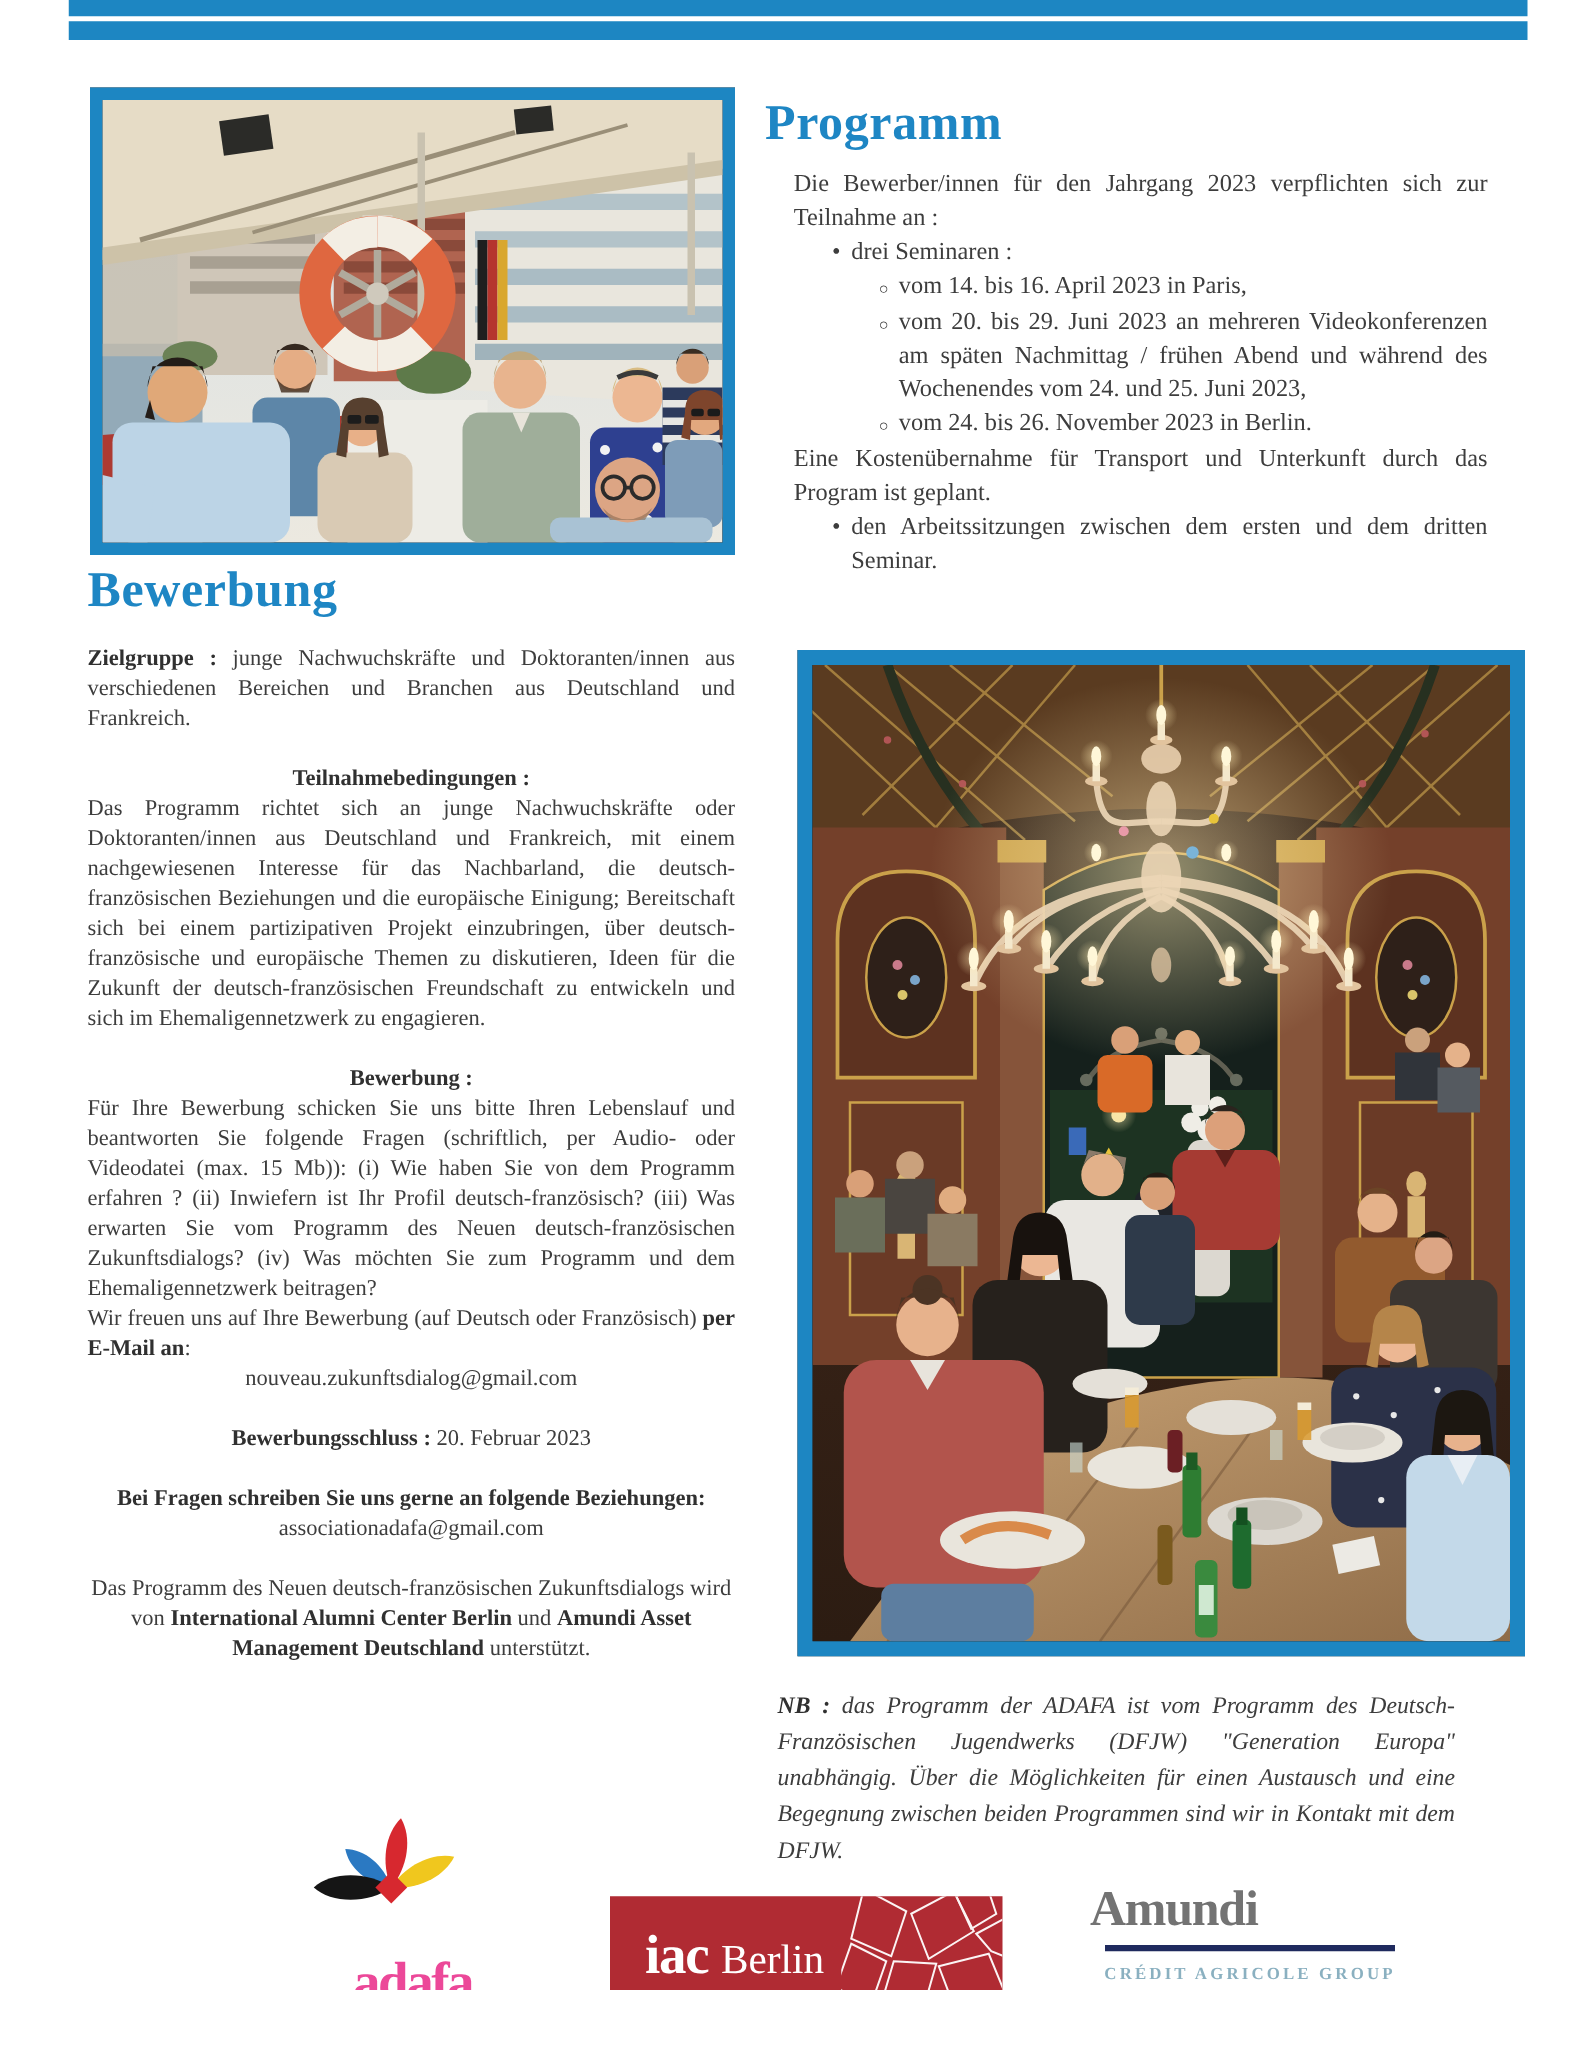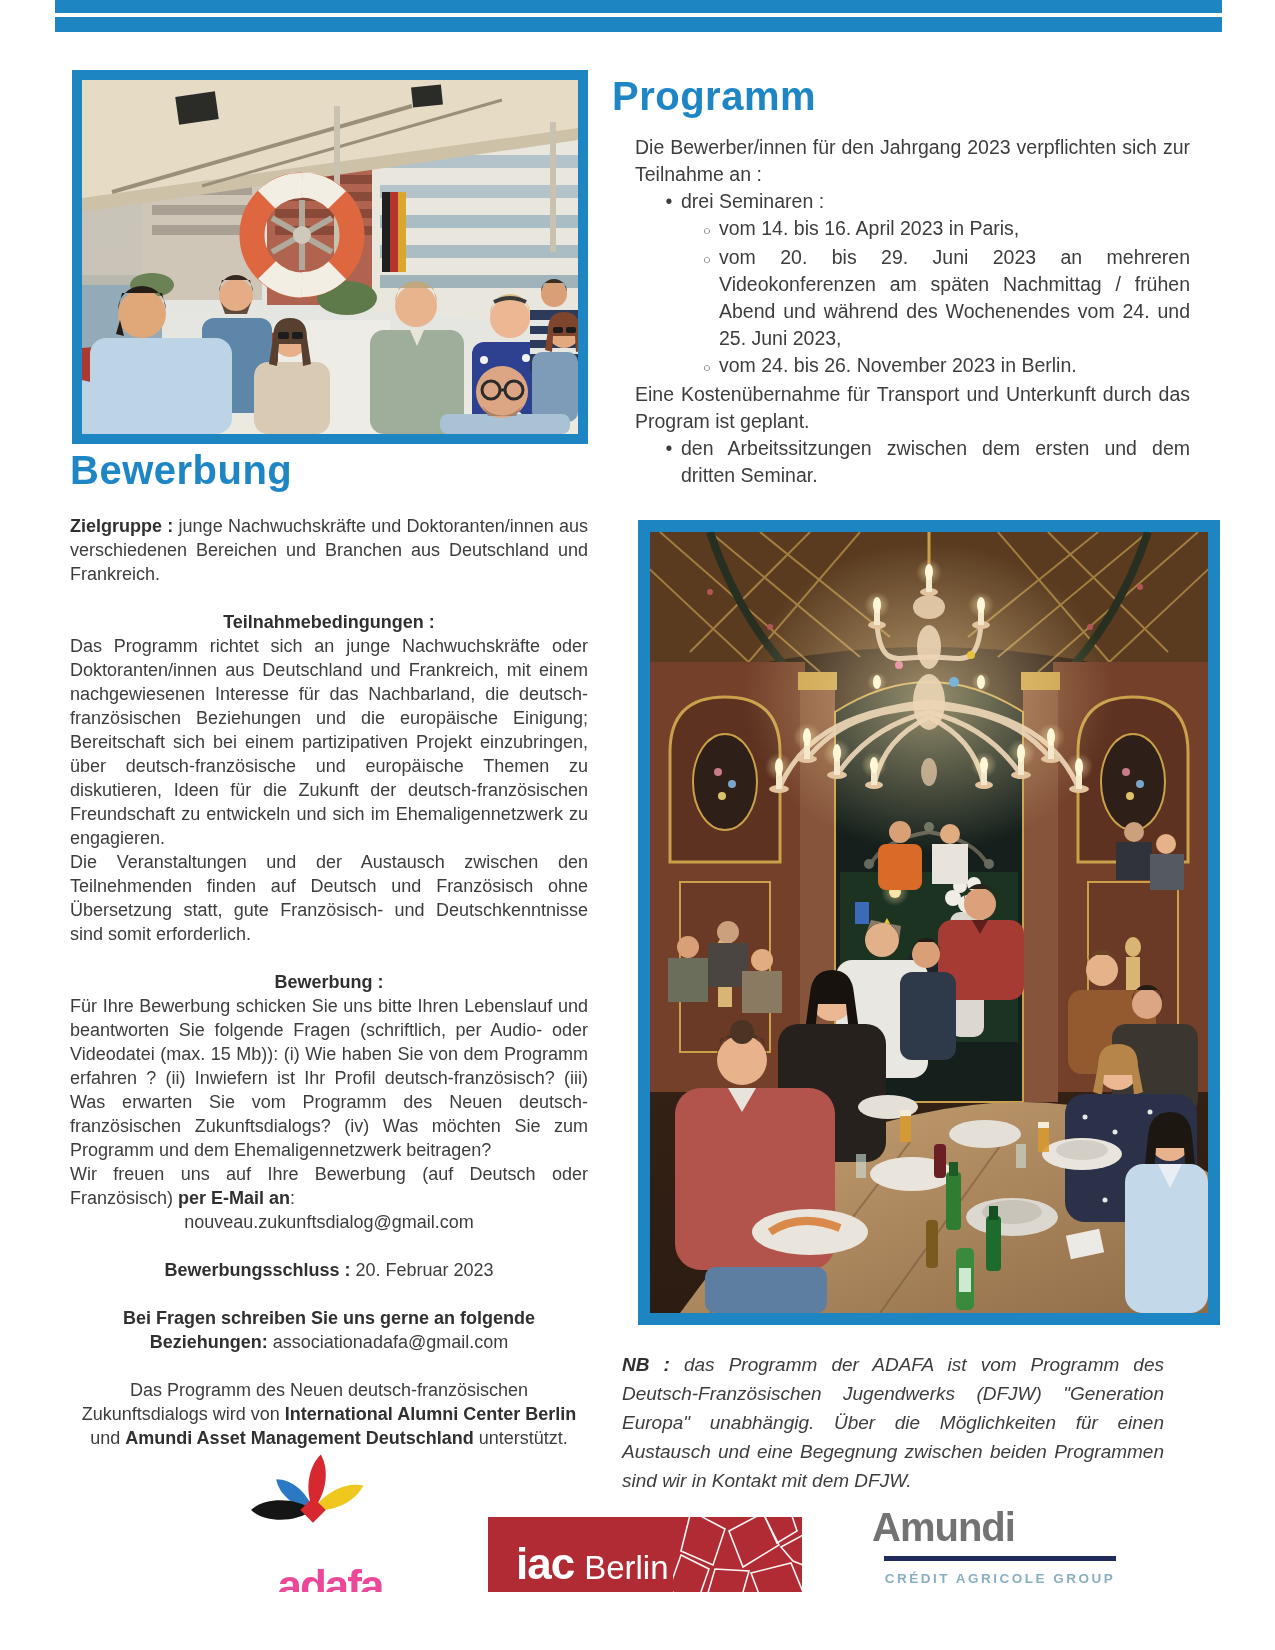--- a/index.html
+++ b/index.html
@@ -4,7 +4,7 @@
 <style>
   html,body{margin:0;padding:0;background:#ffffff;}
   .page{position:relative;width:1275px;height:1592px;background:#fff;overflow:hidden;
-        font-family:Liberation Sans, sans-serif;color:#3f3f3f;}
+        font-family:Liberation Serif, serif;color:#3f3f3f;}
   .abs{position:absolute;}
   .bar{background:#1d86c2;}
   .headline{font-size:40px;font-weight:800;color:#1e86c4;letter-spacing:.5px;}

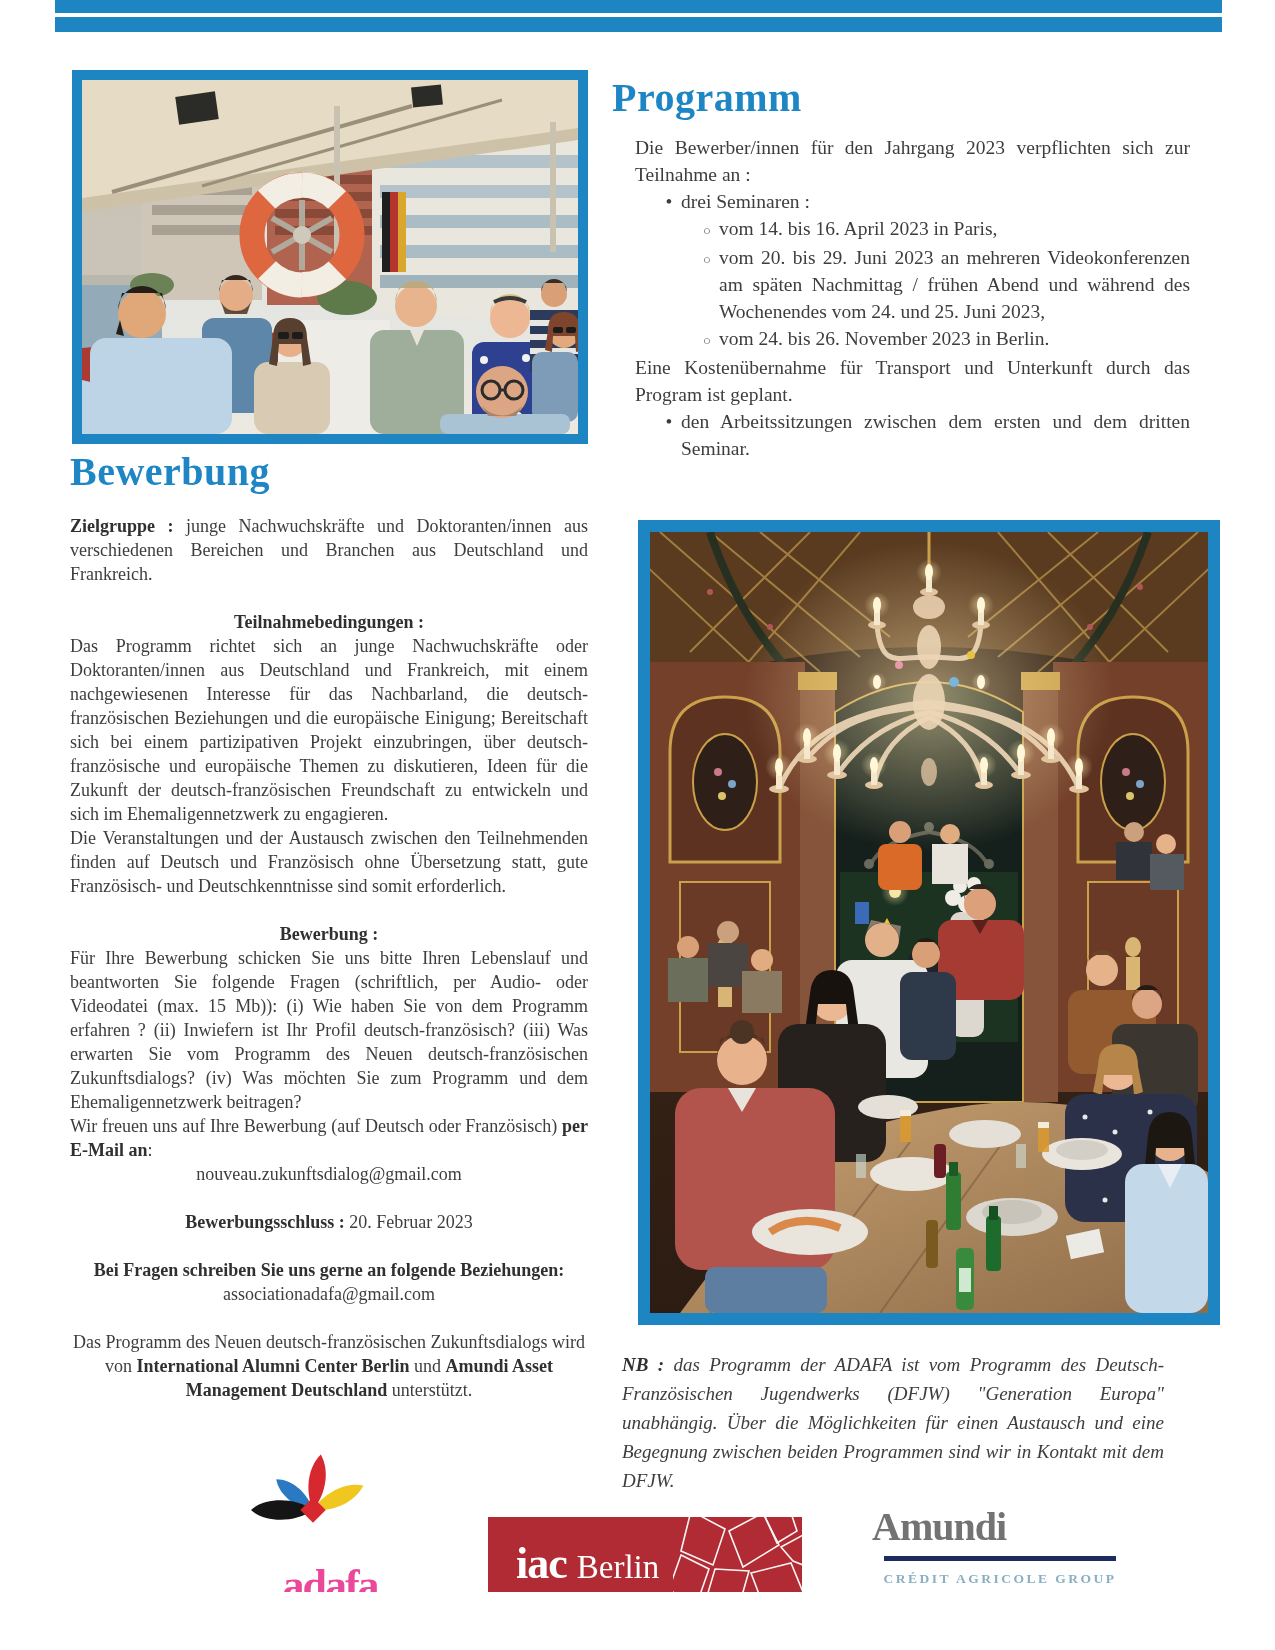--- a/index.html
+++ b/index.html
@@ -192,7 +192,6 @@
       <b>Teilnahmebedingungen :</b>
     </p>
     <p class="just">Das Programm richtet sich an junge Nachwuchskräfte oder Doktoranten/innen aus Deutschland und Frankreich, mit einem nachgewiesenen Interesse für das Nachbarland, die deutsch-französischen Beziehungen und die europäische Einigung; Bereitschaft sich bei einem partizipativen Projekt einzubringen, über deutsch-französische und europäische Themen zu diskutieren, Ideen für die Zukunft der deutsch-französischen Freundschaft zu entwickeln und sich im Ehemaligennetzwerk zu engagieren.</p>
-    <p class="just">Die Veranstaltungen und der Austausch zwischen den Teilnehmenden finden auf Deutsch und Französisch ohne Übersetzung statt, gute Französisch- und Deutschkenntnisse sind somit erforderlich.</p>
     <p class="just gap">
       <b>Bewerbung :</b>
     </p>

